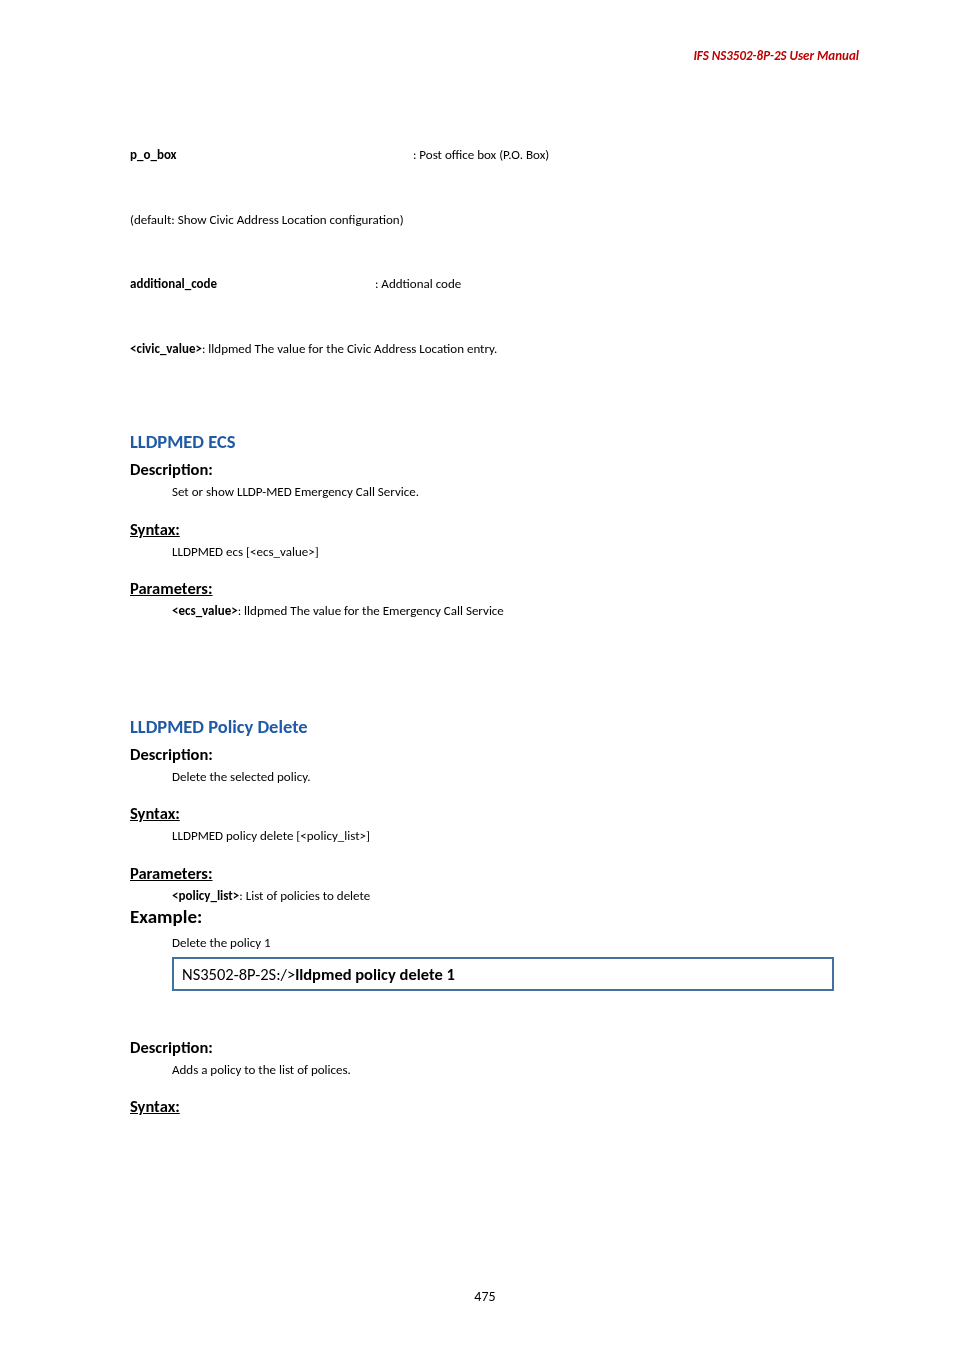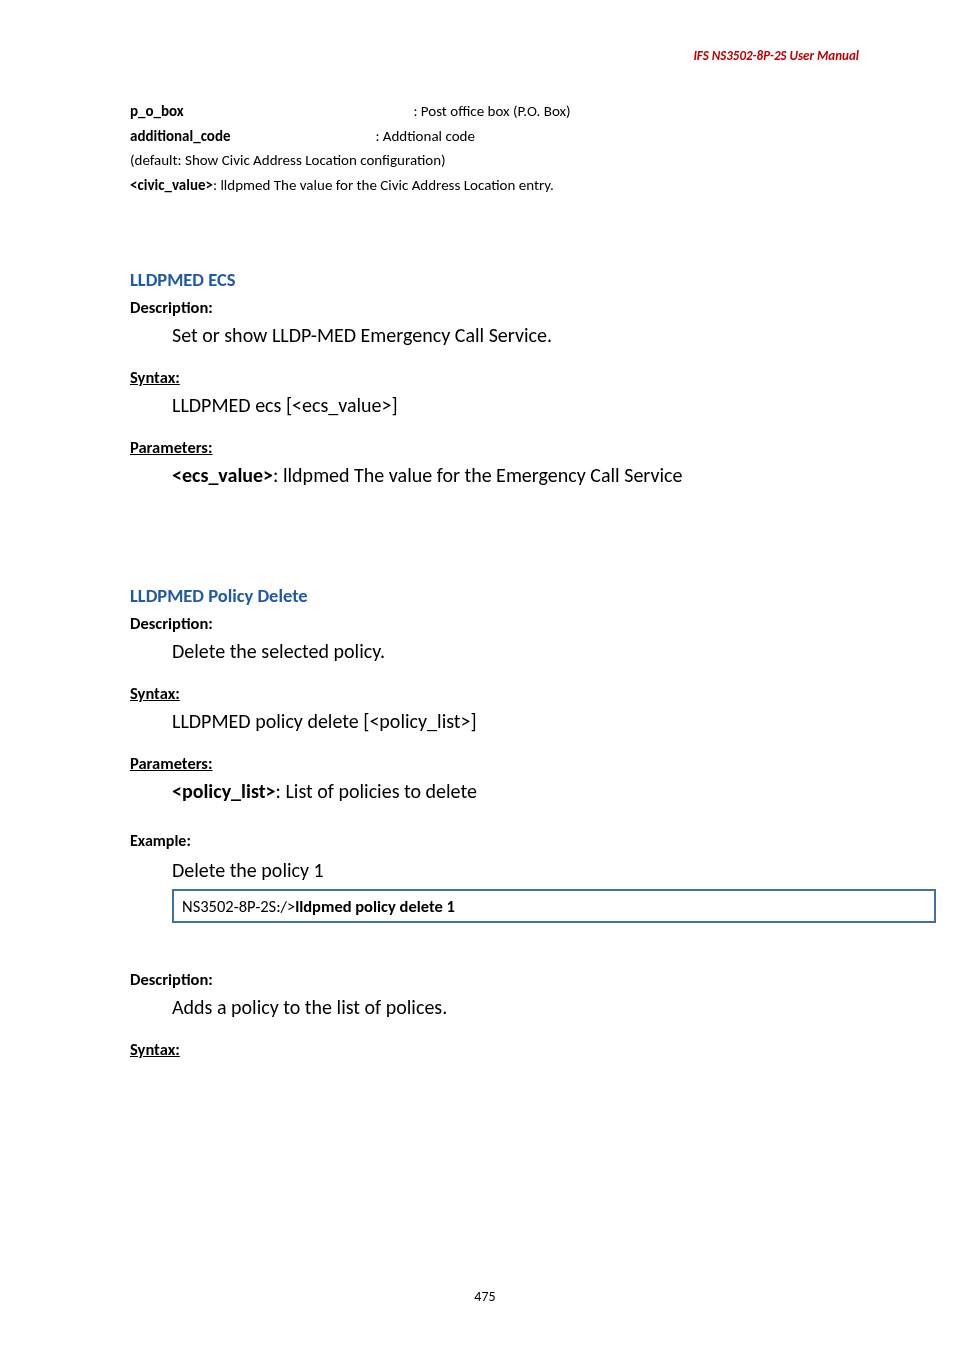--- a/index.html
+++ b/index.html
@@ -32,9 +32,10 @@
     right: 95px;
   }
   .param-line {
-    font-size: 15px;
+    font-size: 13px;
     line-height: 1.5;
     margin-bottom: 2px;
+    margin-top: 45px;
   }
   .param-label {
     font-weight: bold;

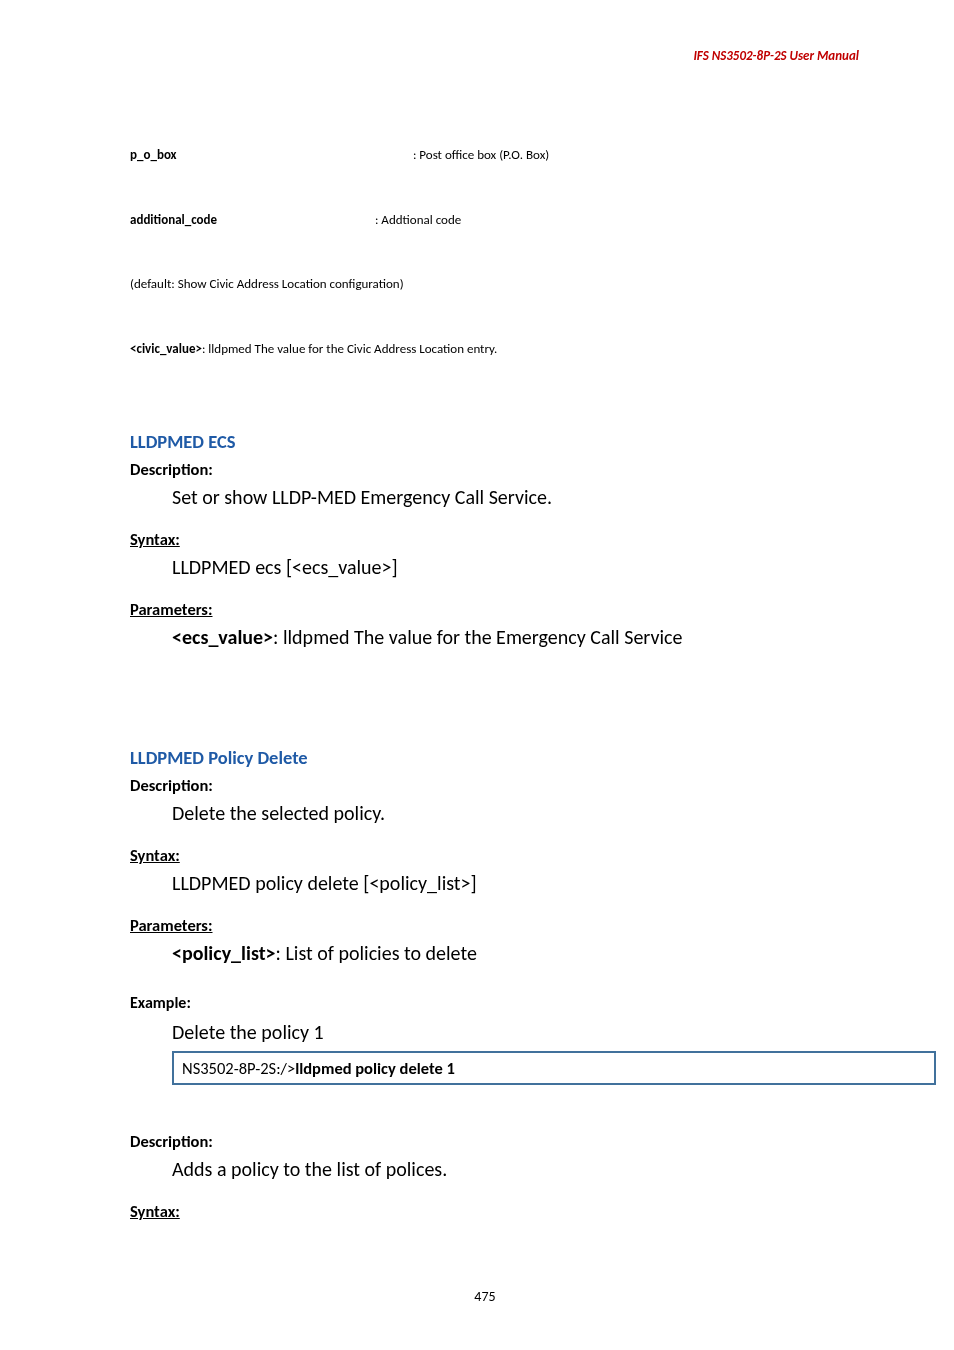--- a/index.html
+++ b/index.html
@@ -113,12 +113,12 @@
     <span class="param-value">: Post office box (P.O. Box)</span>
   </div>
 
+  <div class="param-line">(default: Show Civic Address Location configuration)</div>
+
   <div class="param-line">
     <span class="param-label" style="width:242px;">additional_code</span>
     <span class="param-value">: Addtional code</span>
   </div>
-
-  <div class="param-line">(default: Show Civic Address Location configuration)</div>
 
   <div class="param-line">
     <span class="param-label">&lt;civic_value&gt;</span><span class="param-value">: lldpmed The value for the Civic Address Location entry.</span>

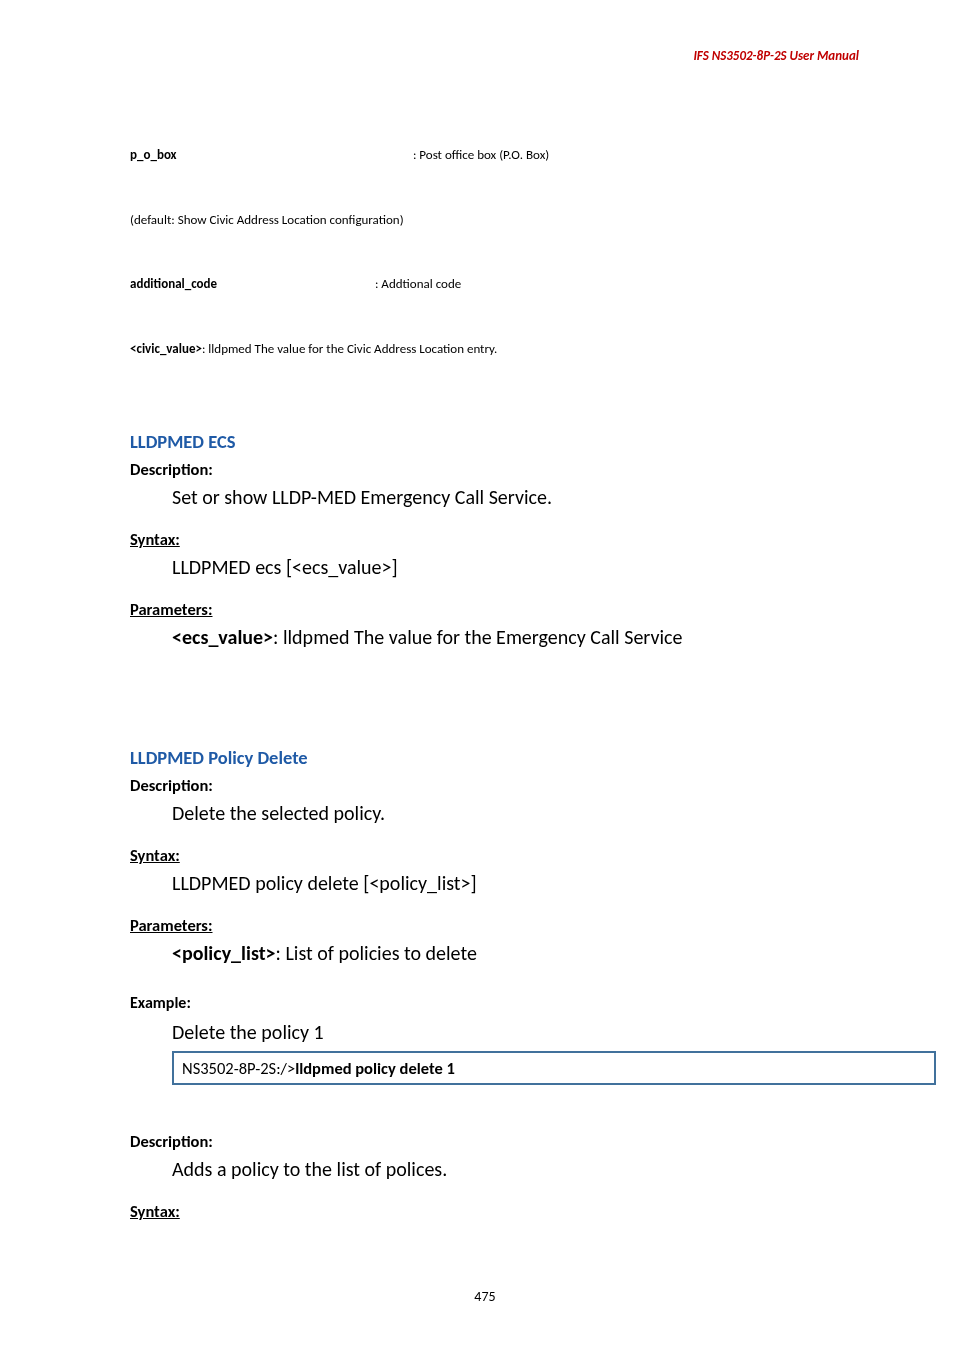--- a/index.html
+++ b/index.html
@@ -68,7 +68,7 @@
     text-decoration: underline;
   }
   .body-text {
-    font-size: 20px;
+    font-size: 13px;
     line-height: 1.5;
   }
   .example-label {

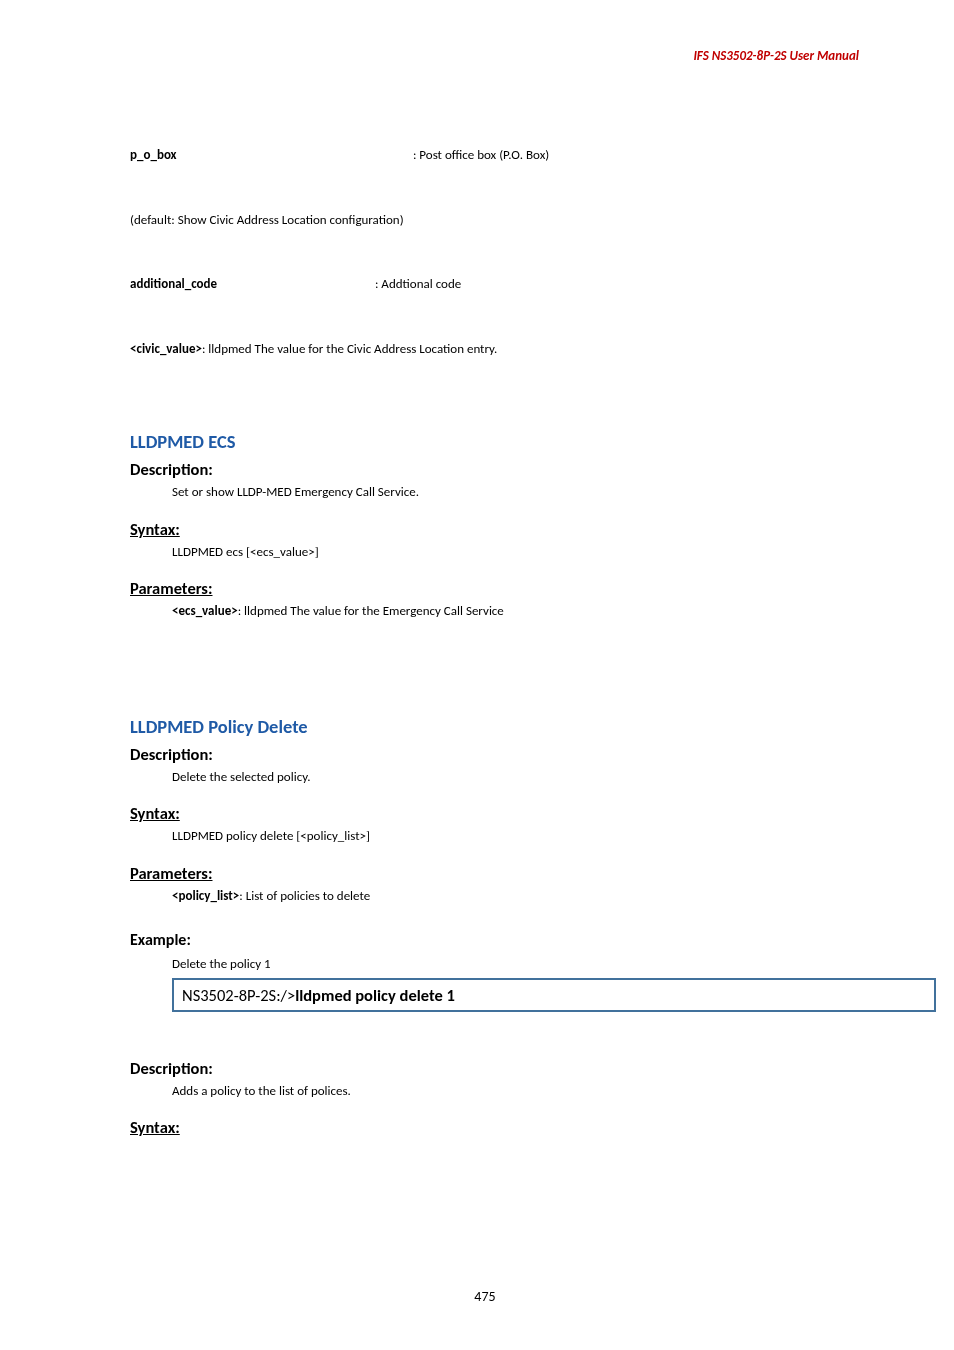--- a/index.html
+++ b/index.html
@@ -73,8 +73,7 @@
   }
   .example-label {
     font-weight: bold;
-    font-size: 16px;
-    margin-top: 25px;
+    font-size: 19px;
     margin-bottom: 5px;
   }
   .code-box {

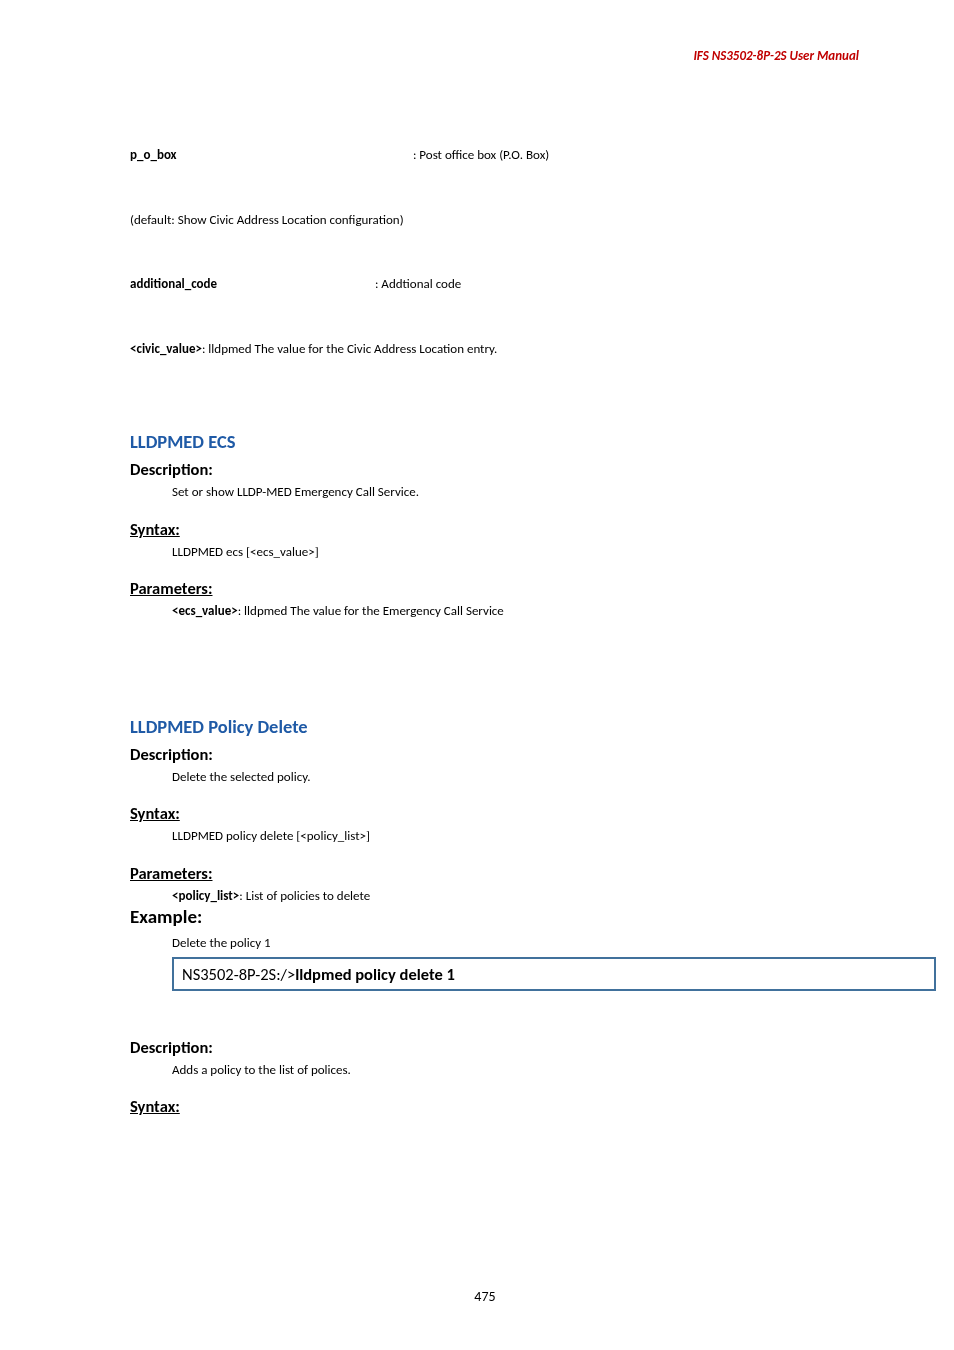--- a/index.html
+++ b/index.html
@@ -82,7 +82,7 @@
     padding: 5px 8px;
     font-size: 16.5px;
     margin-top: 4px;
-    width: 764px;
+    width: 662px;
     margin-left: 42px;
   }
   .code-bold {

